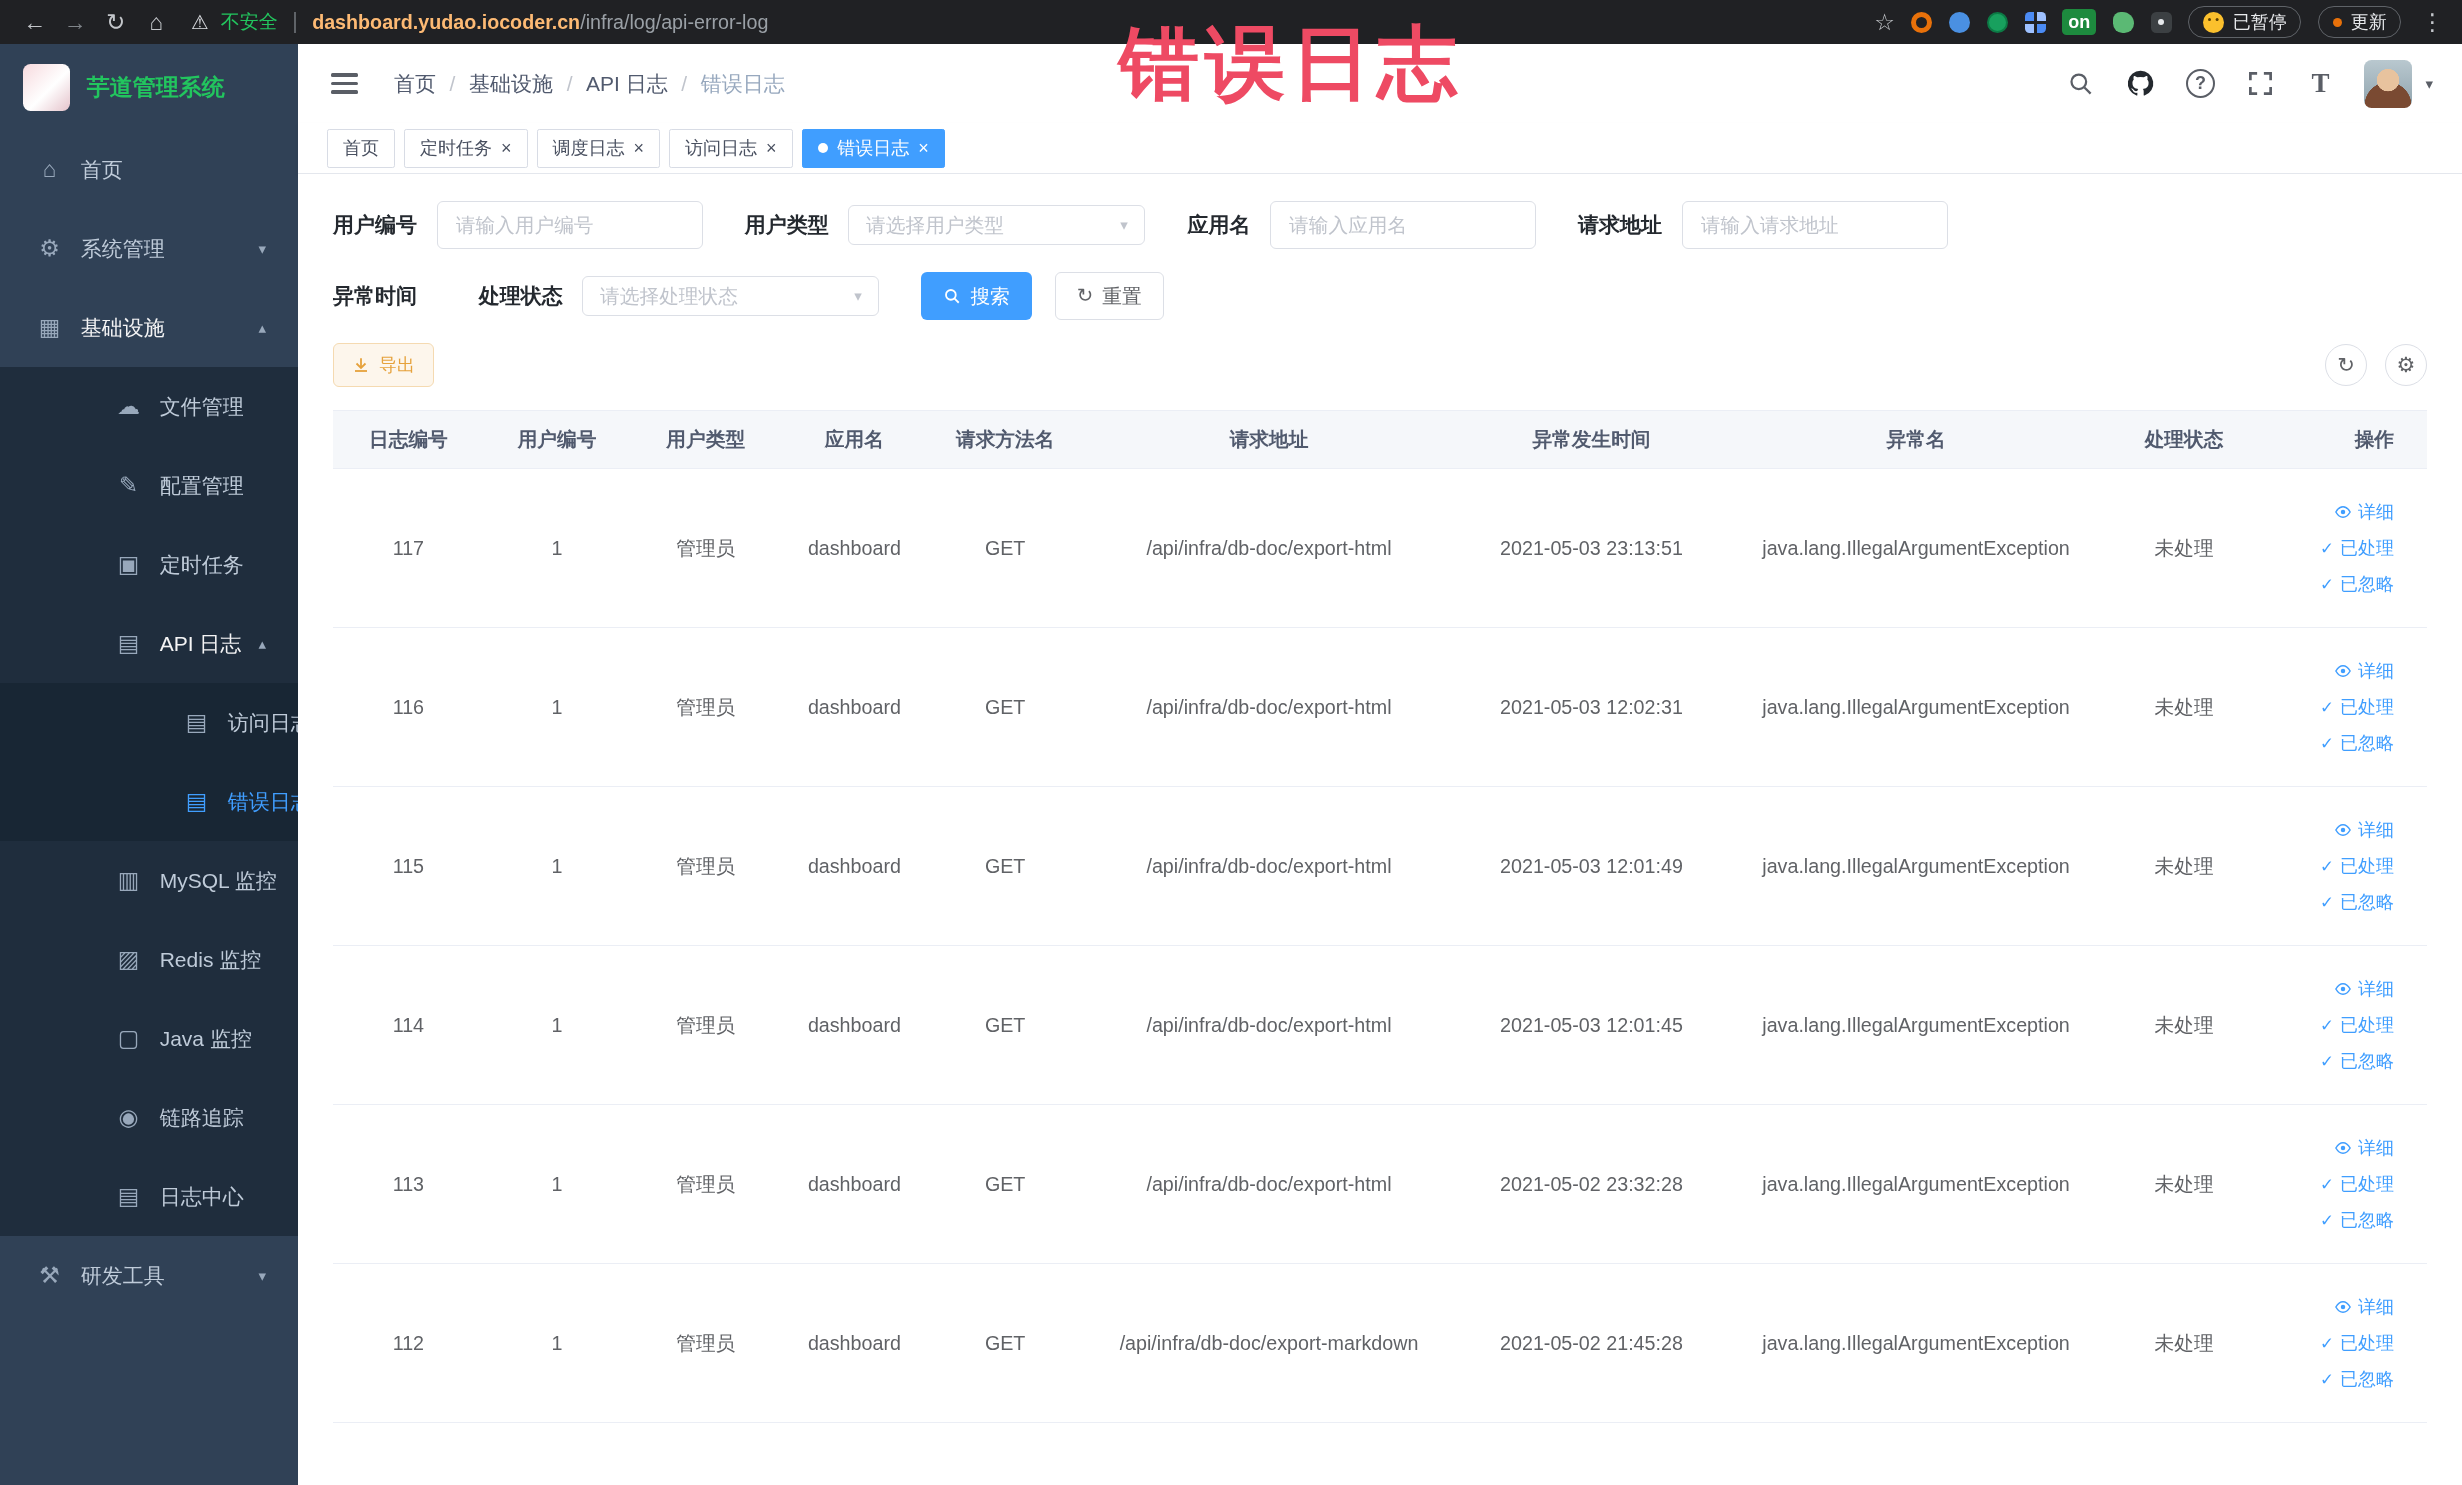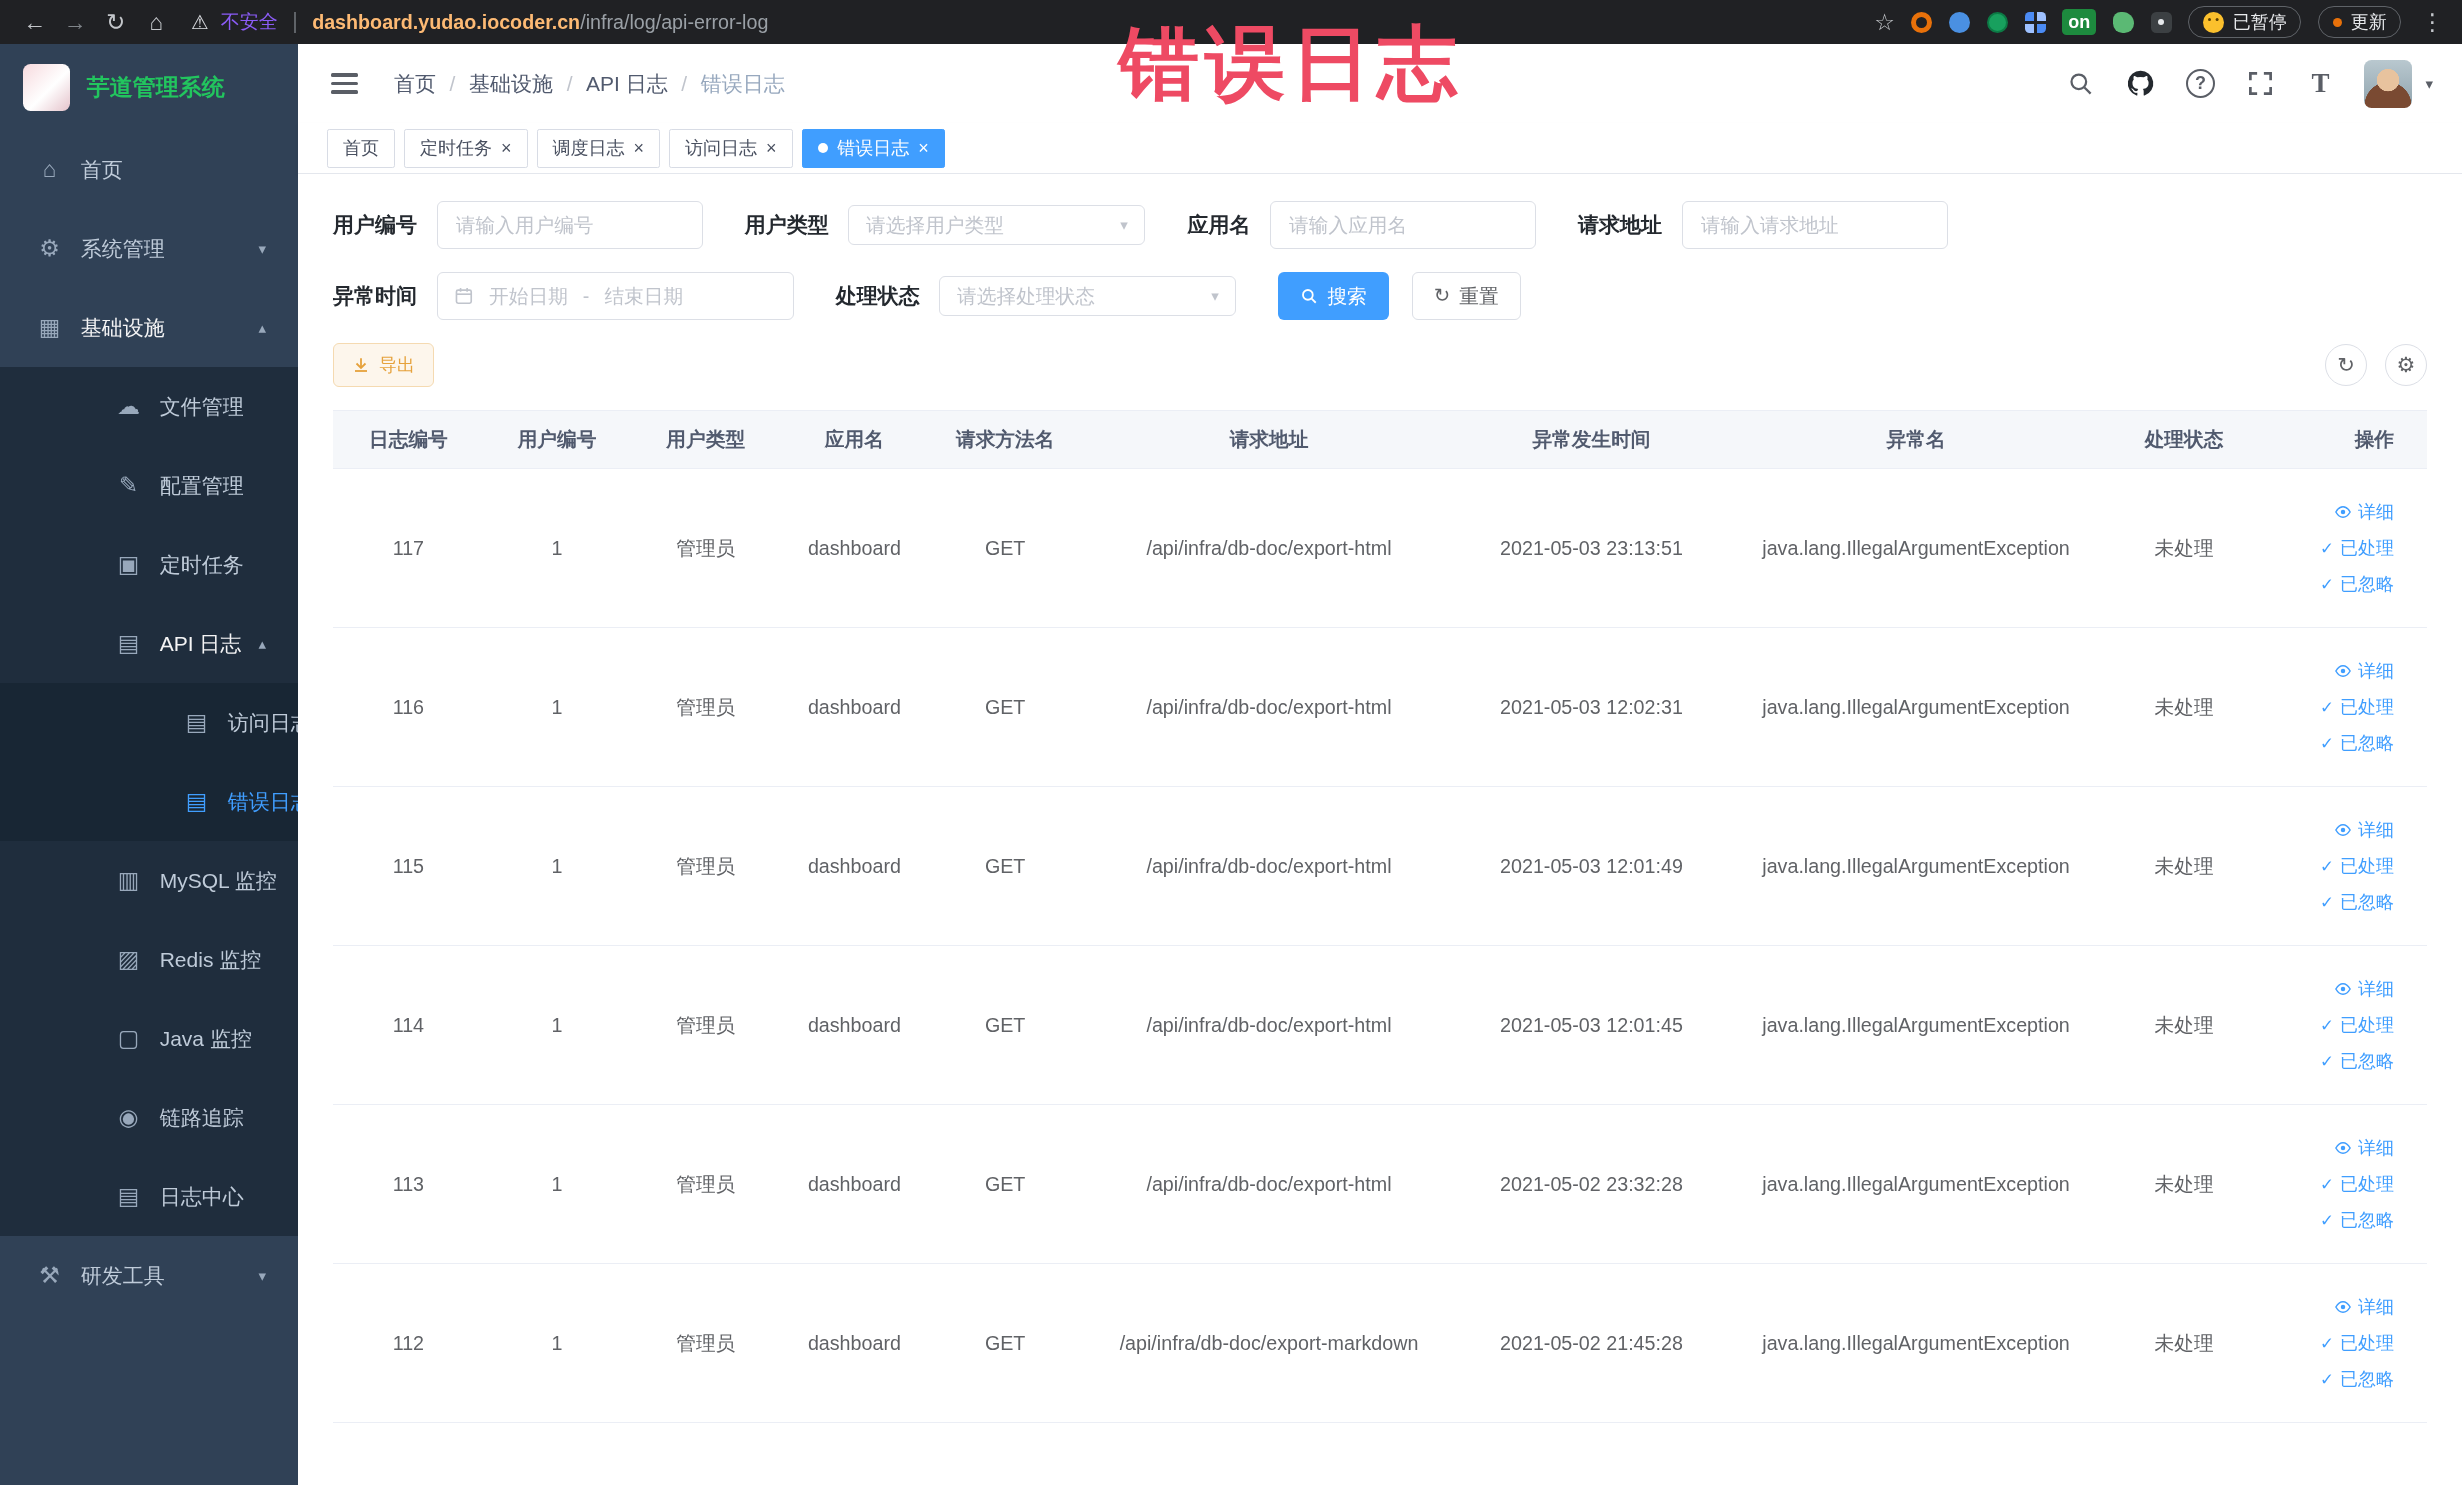--- a/index.html
+++ b/index.html
@@ -12,7 +12,7 @@
   .bicon.dim{color:#80858a;}
   .addr{display:flex;align-items:center;gap:12px;margin-left:10.6px;flex:1;min-width:0;}
   .warn-ic{font-size:19.7px;color:#dfe1e5;}
-  .sec-label{font-size:19px;color:#8b5cf6;}
+  .sec-label{font-size:19px;color:#22c55e;}
   .addr .vsep{width:1.5px;height:21px;background:#5f6368;margin:0 4.5px;}
   .url{font-size:19.7px;white-space:nowrap;overflow:hidden;text-overflow:ellipsis;}
   .url .dom{color:#fdba74;font-weight:700;}

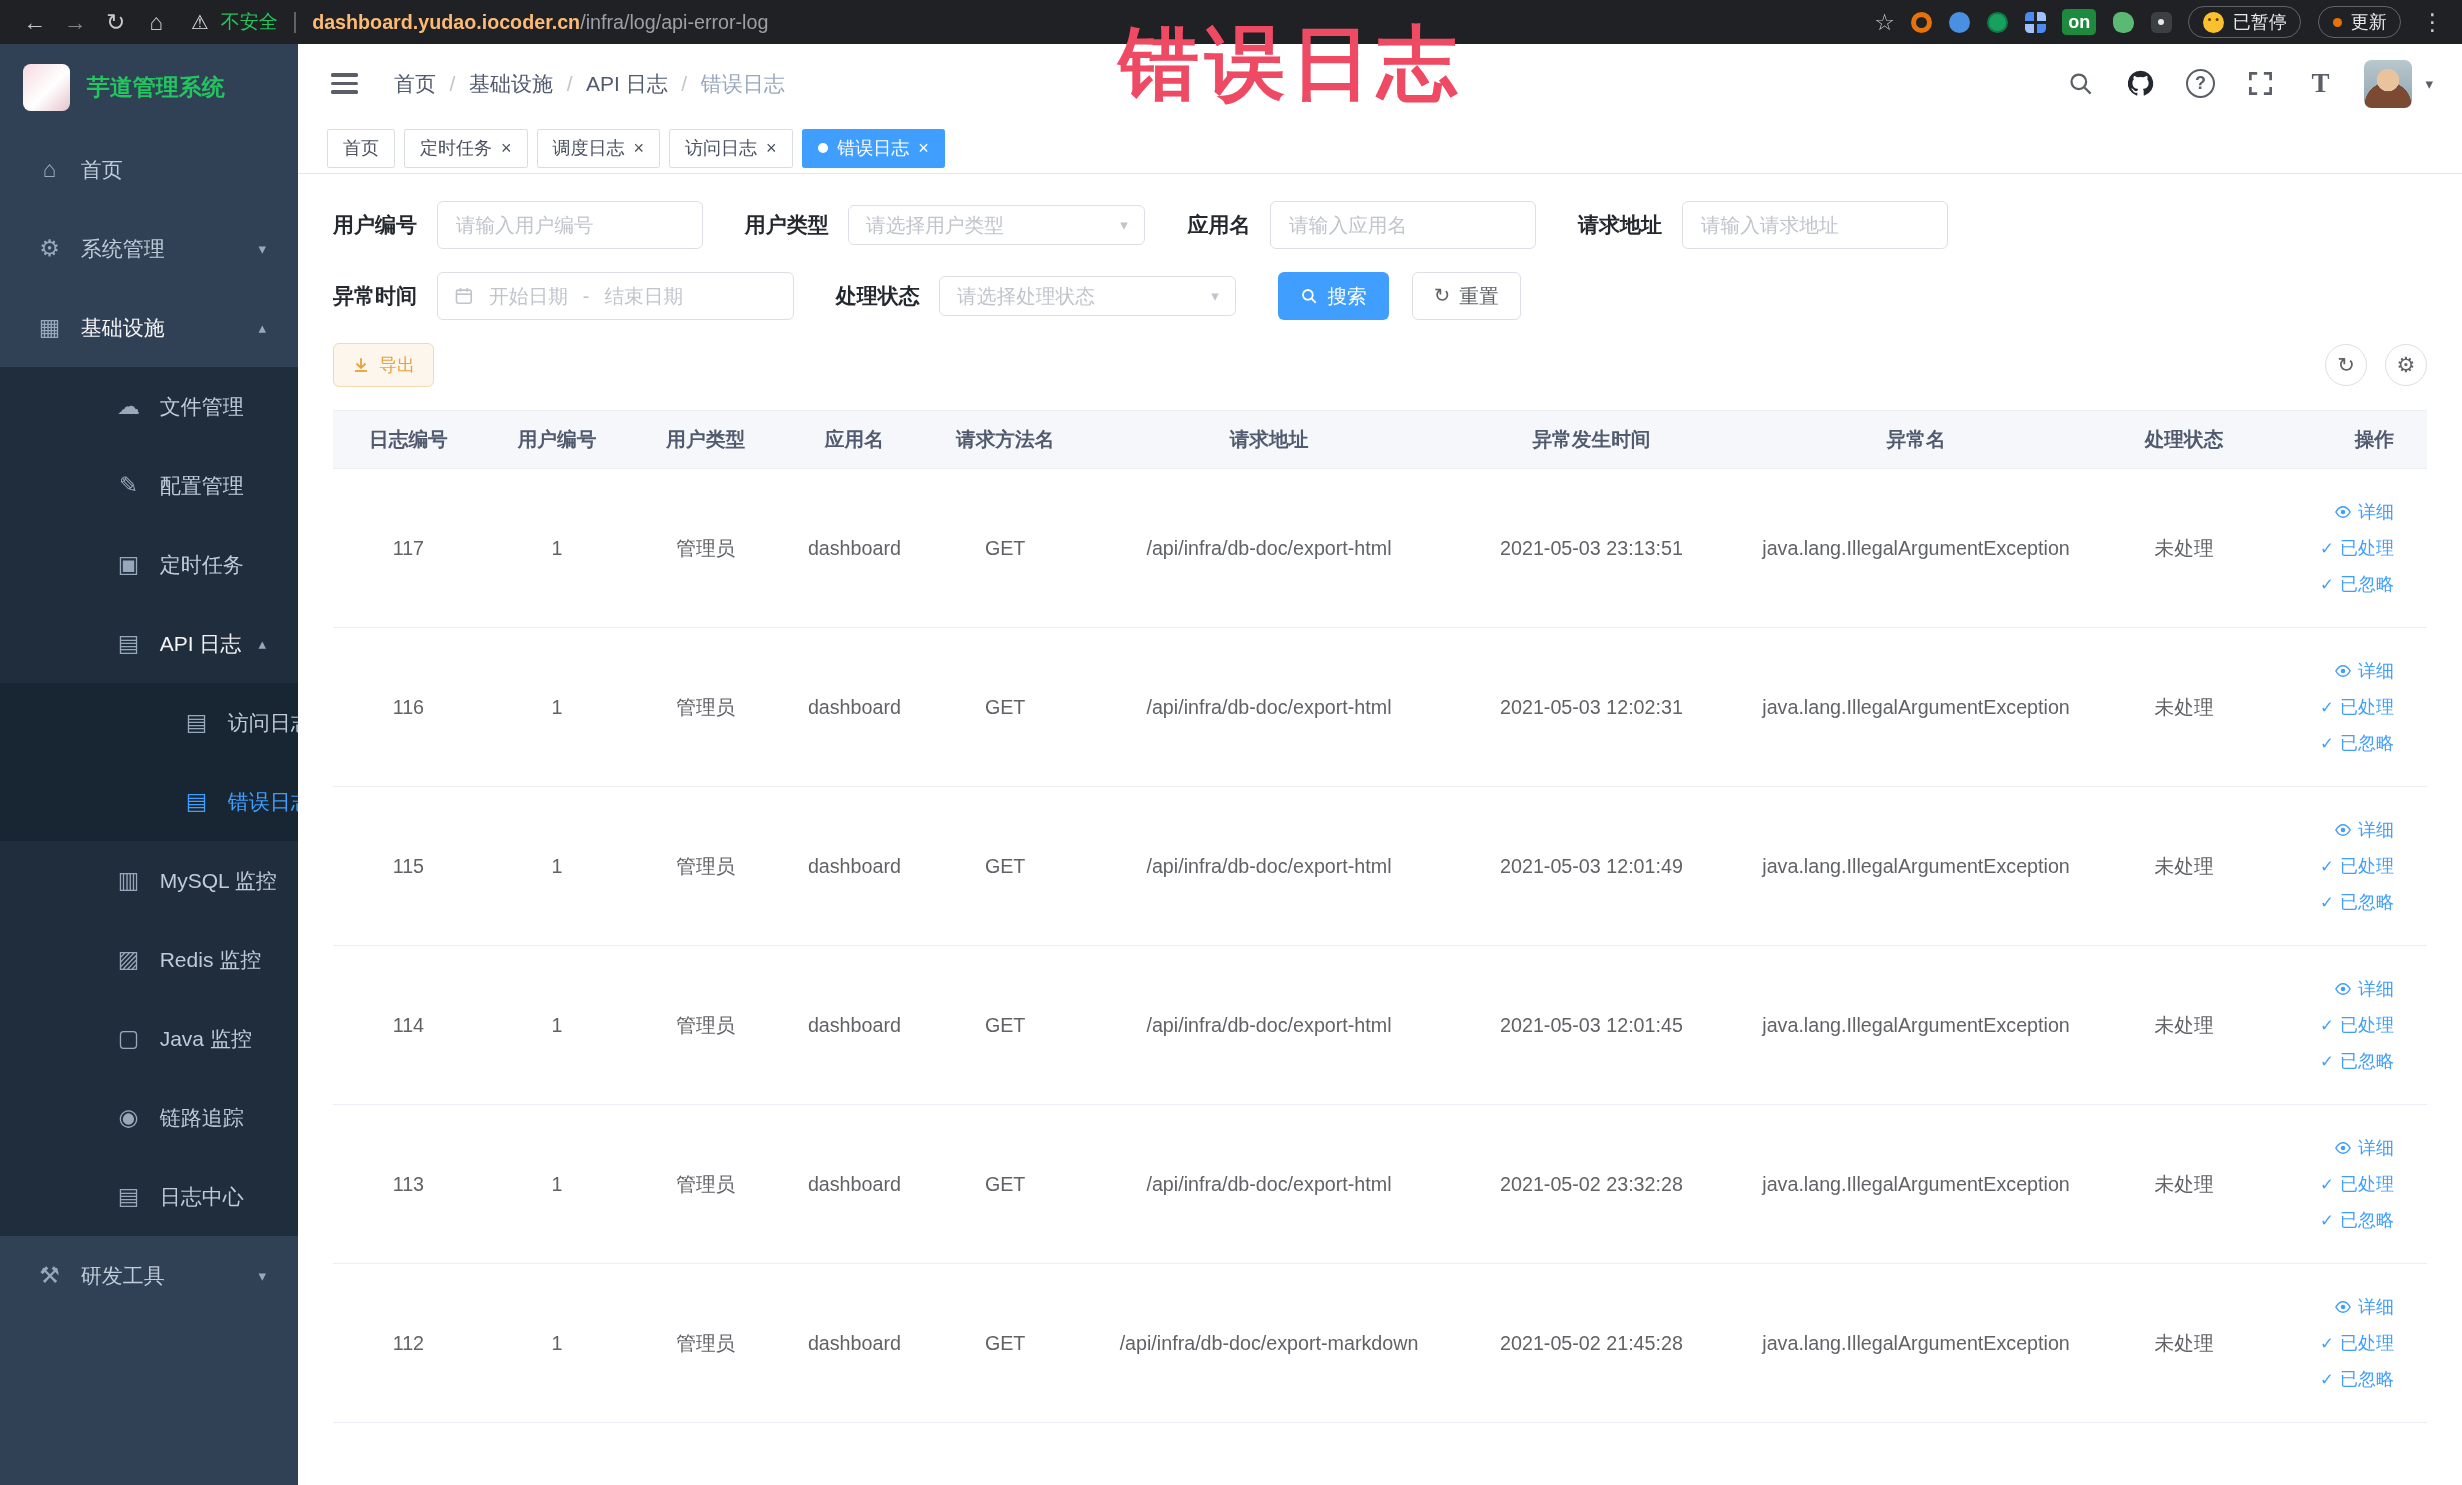--- a/index.html
+++ b/index.html
@@ -319,19 +319,6 @@
       <div class="frow">
         <div class="fgroup">
           <span class="flabel">异常时间</span>
-          <div class="dr">
-            <span class="cal">
-              <svg width="19.7" height="19.7" viewBox="0 0 24 24" fill="none" stroke="currentColor" stroke-width="2">
-                  <rect x="3" y="5" width="18" height="16" rx="2"></rect>
-                  <line x1="3" y1="10" x2="21" y2="10"></line>
-                  <line x1="8" y1="2.5" x2="8" y2="7"></line>
-                  <line x1="16" y1="2.5" x2="16" y2="7"></line>
-                </svg>
-            </span>
-            <span>开始日期</span>
-            <span>-</span>
-            <span>结束日期</span>
-          </div>
         </div>
         <div class="fgroup">
           <span class="flabel">处理状态</span>

